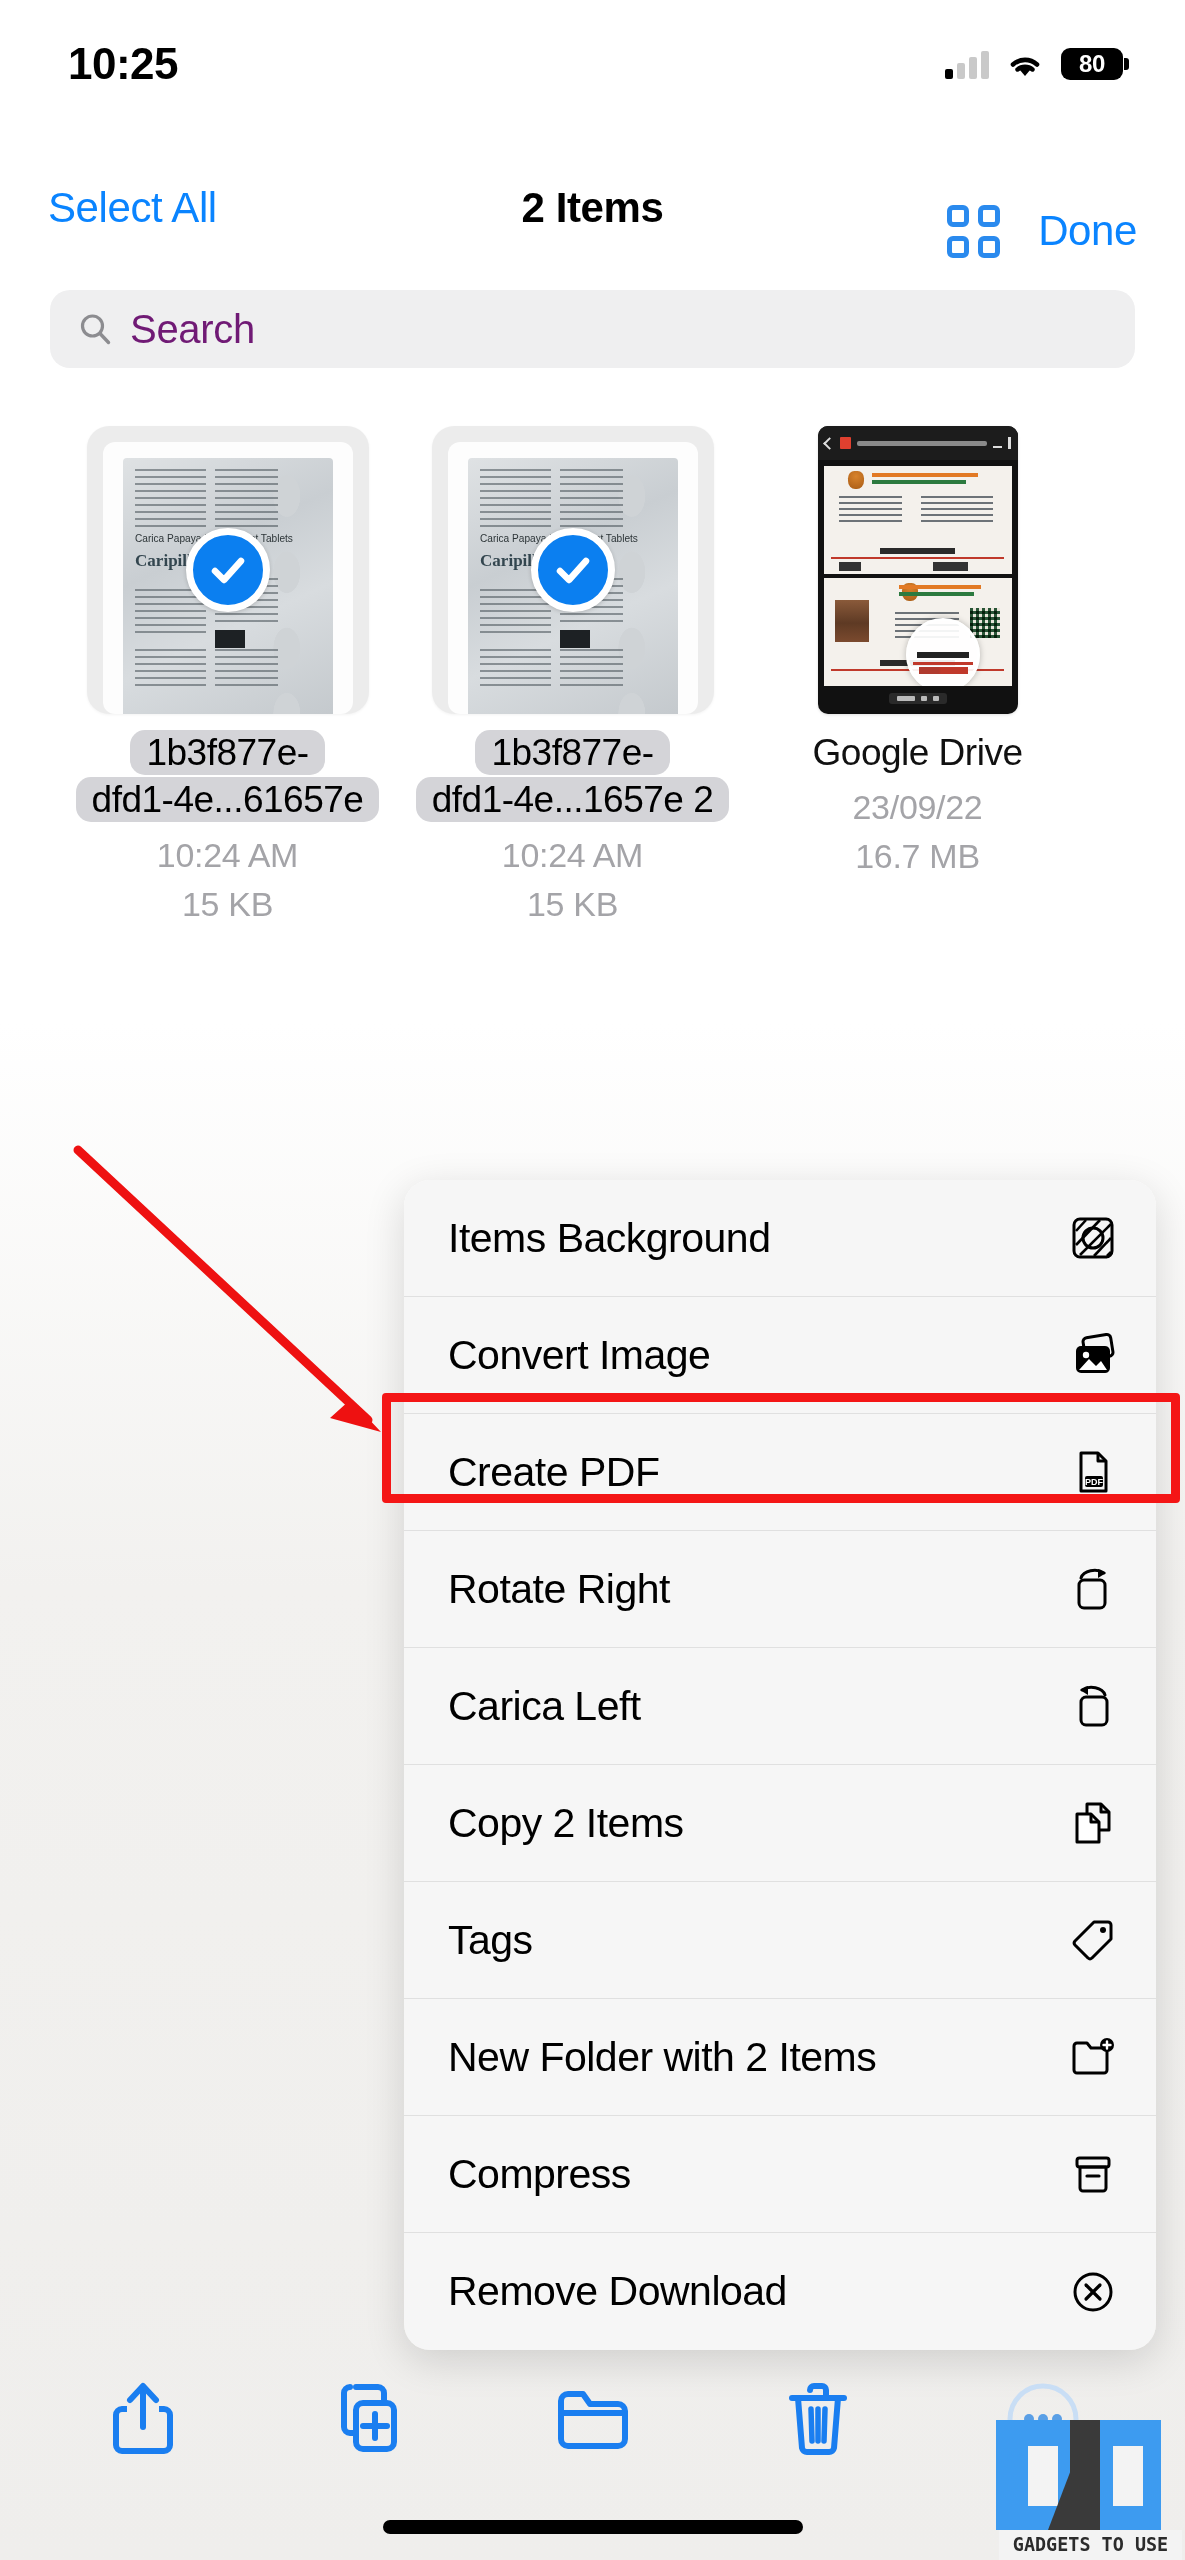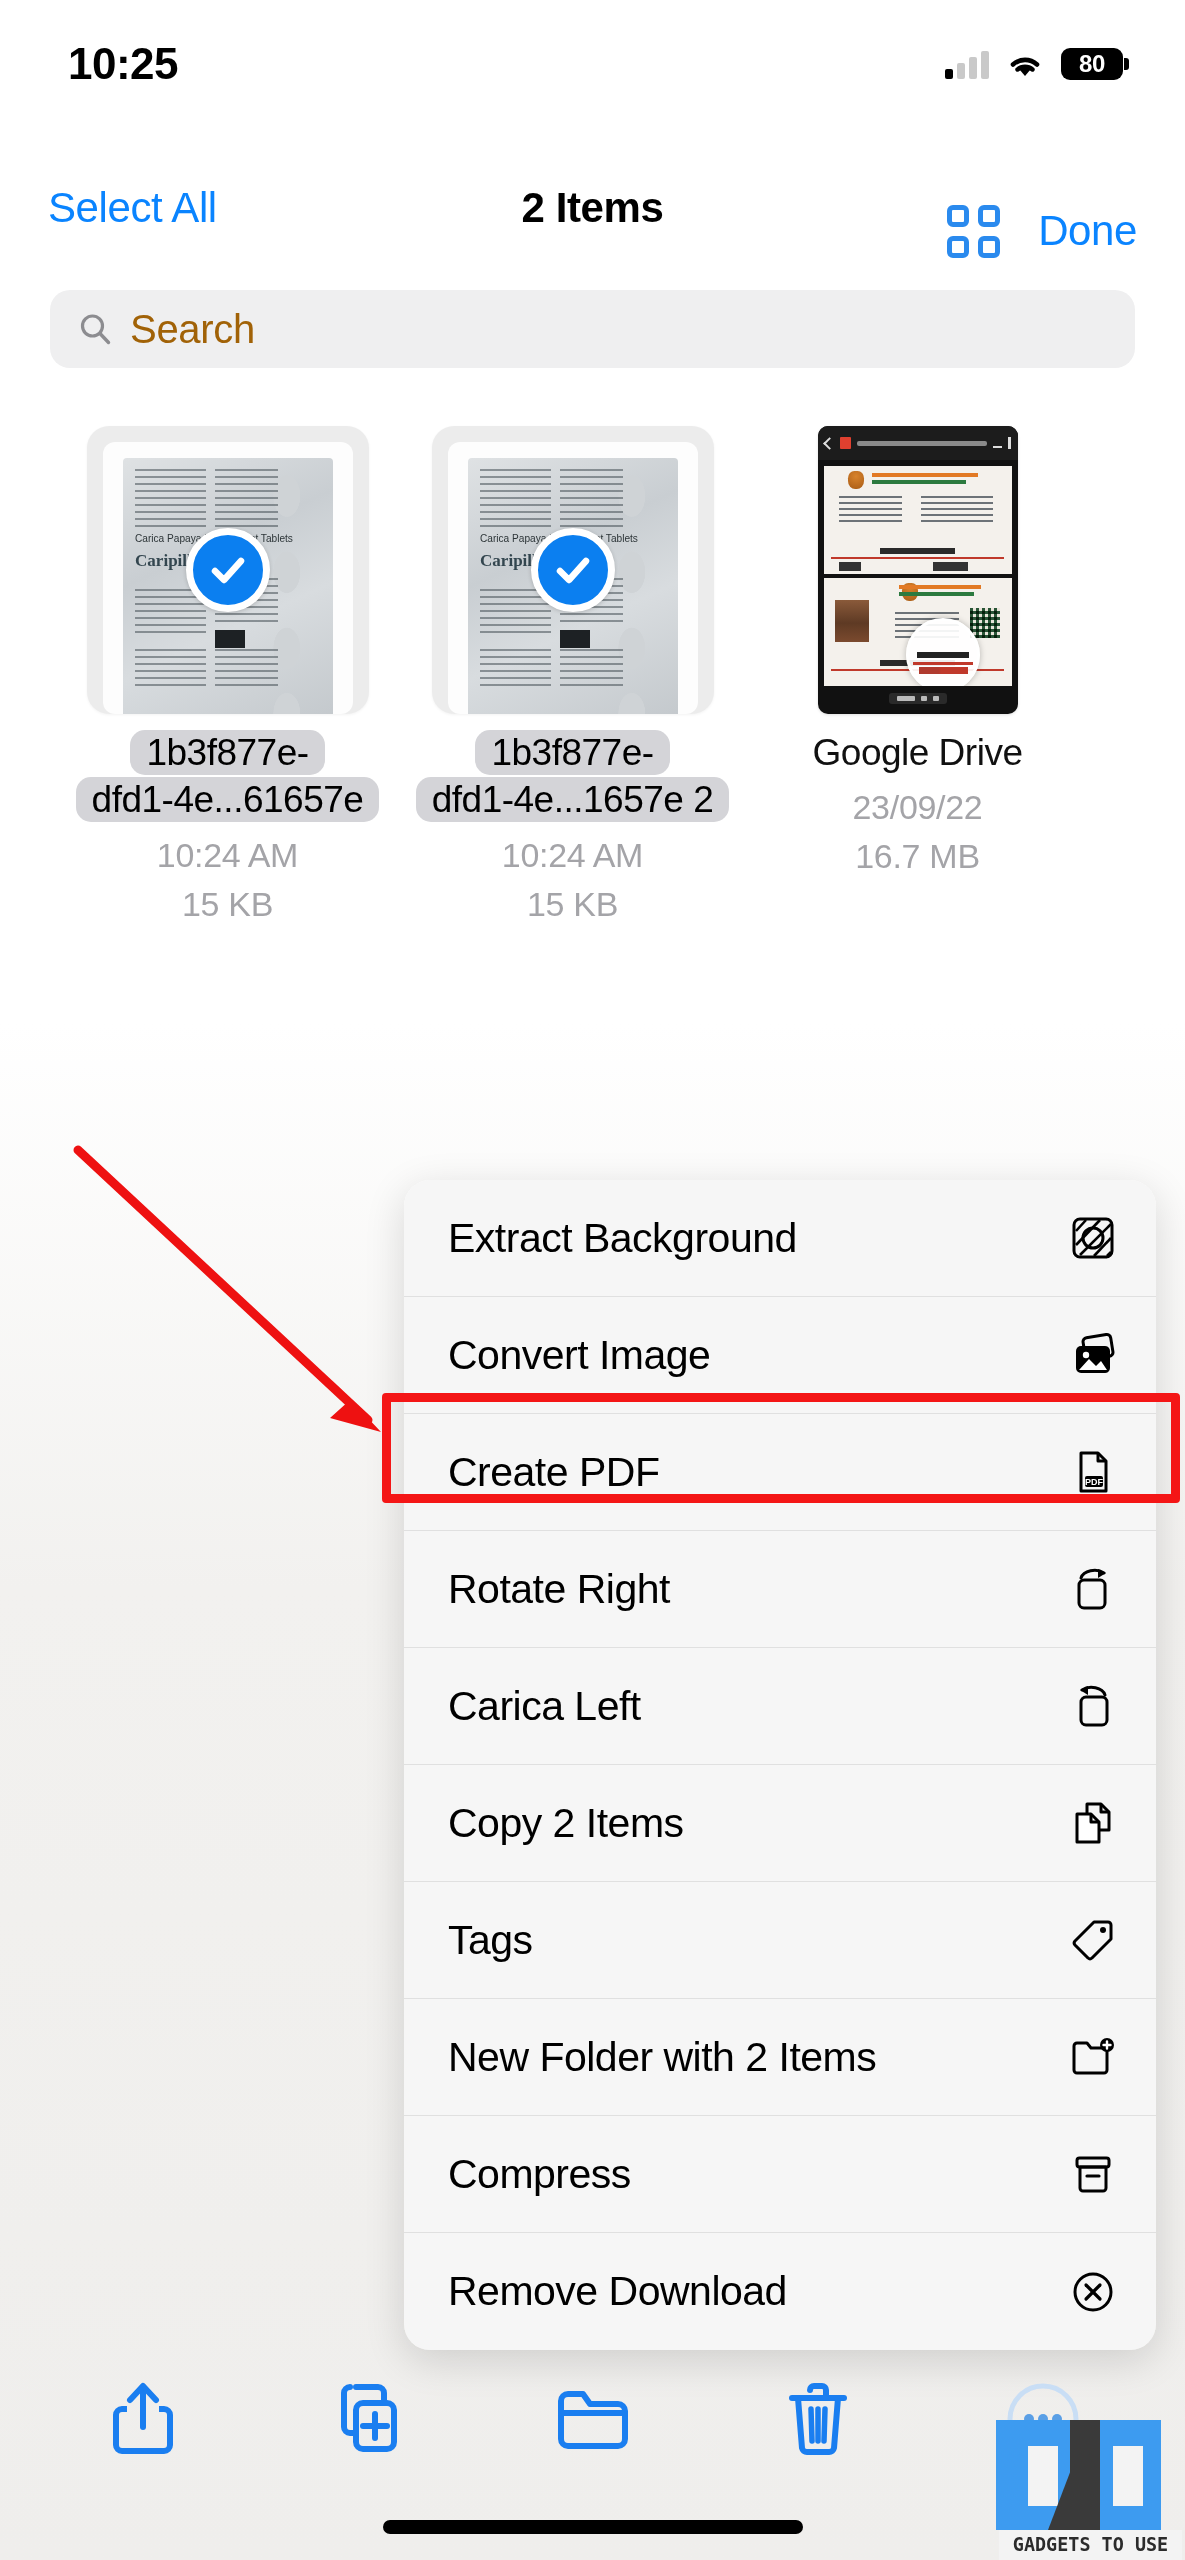--- a/index.html
+++ b/index.html
@@ -145,7 +145,7 @@
   .mag { width: 34px; height: 34px; flex: none; }
   #search-placeholder {
     font-size: 40px;
-    color: #a16207;
+    color: #701a75;
     letter-spacing: -0.3px;
   }
 

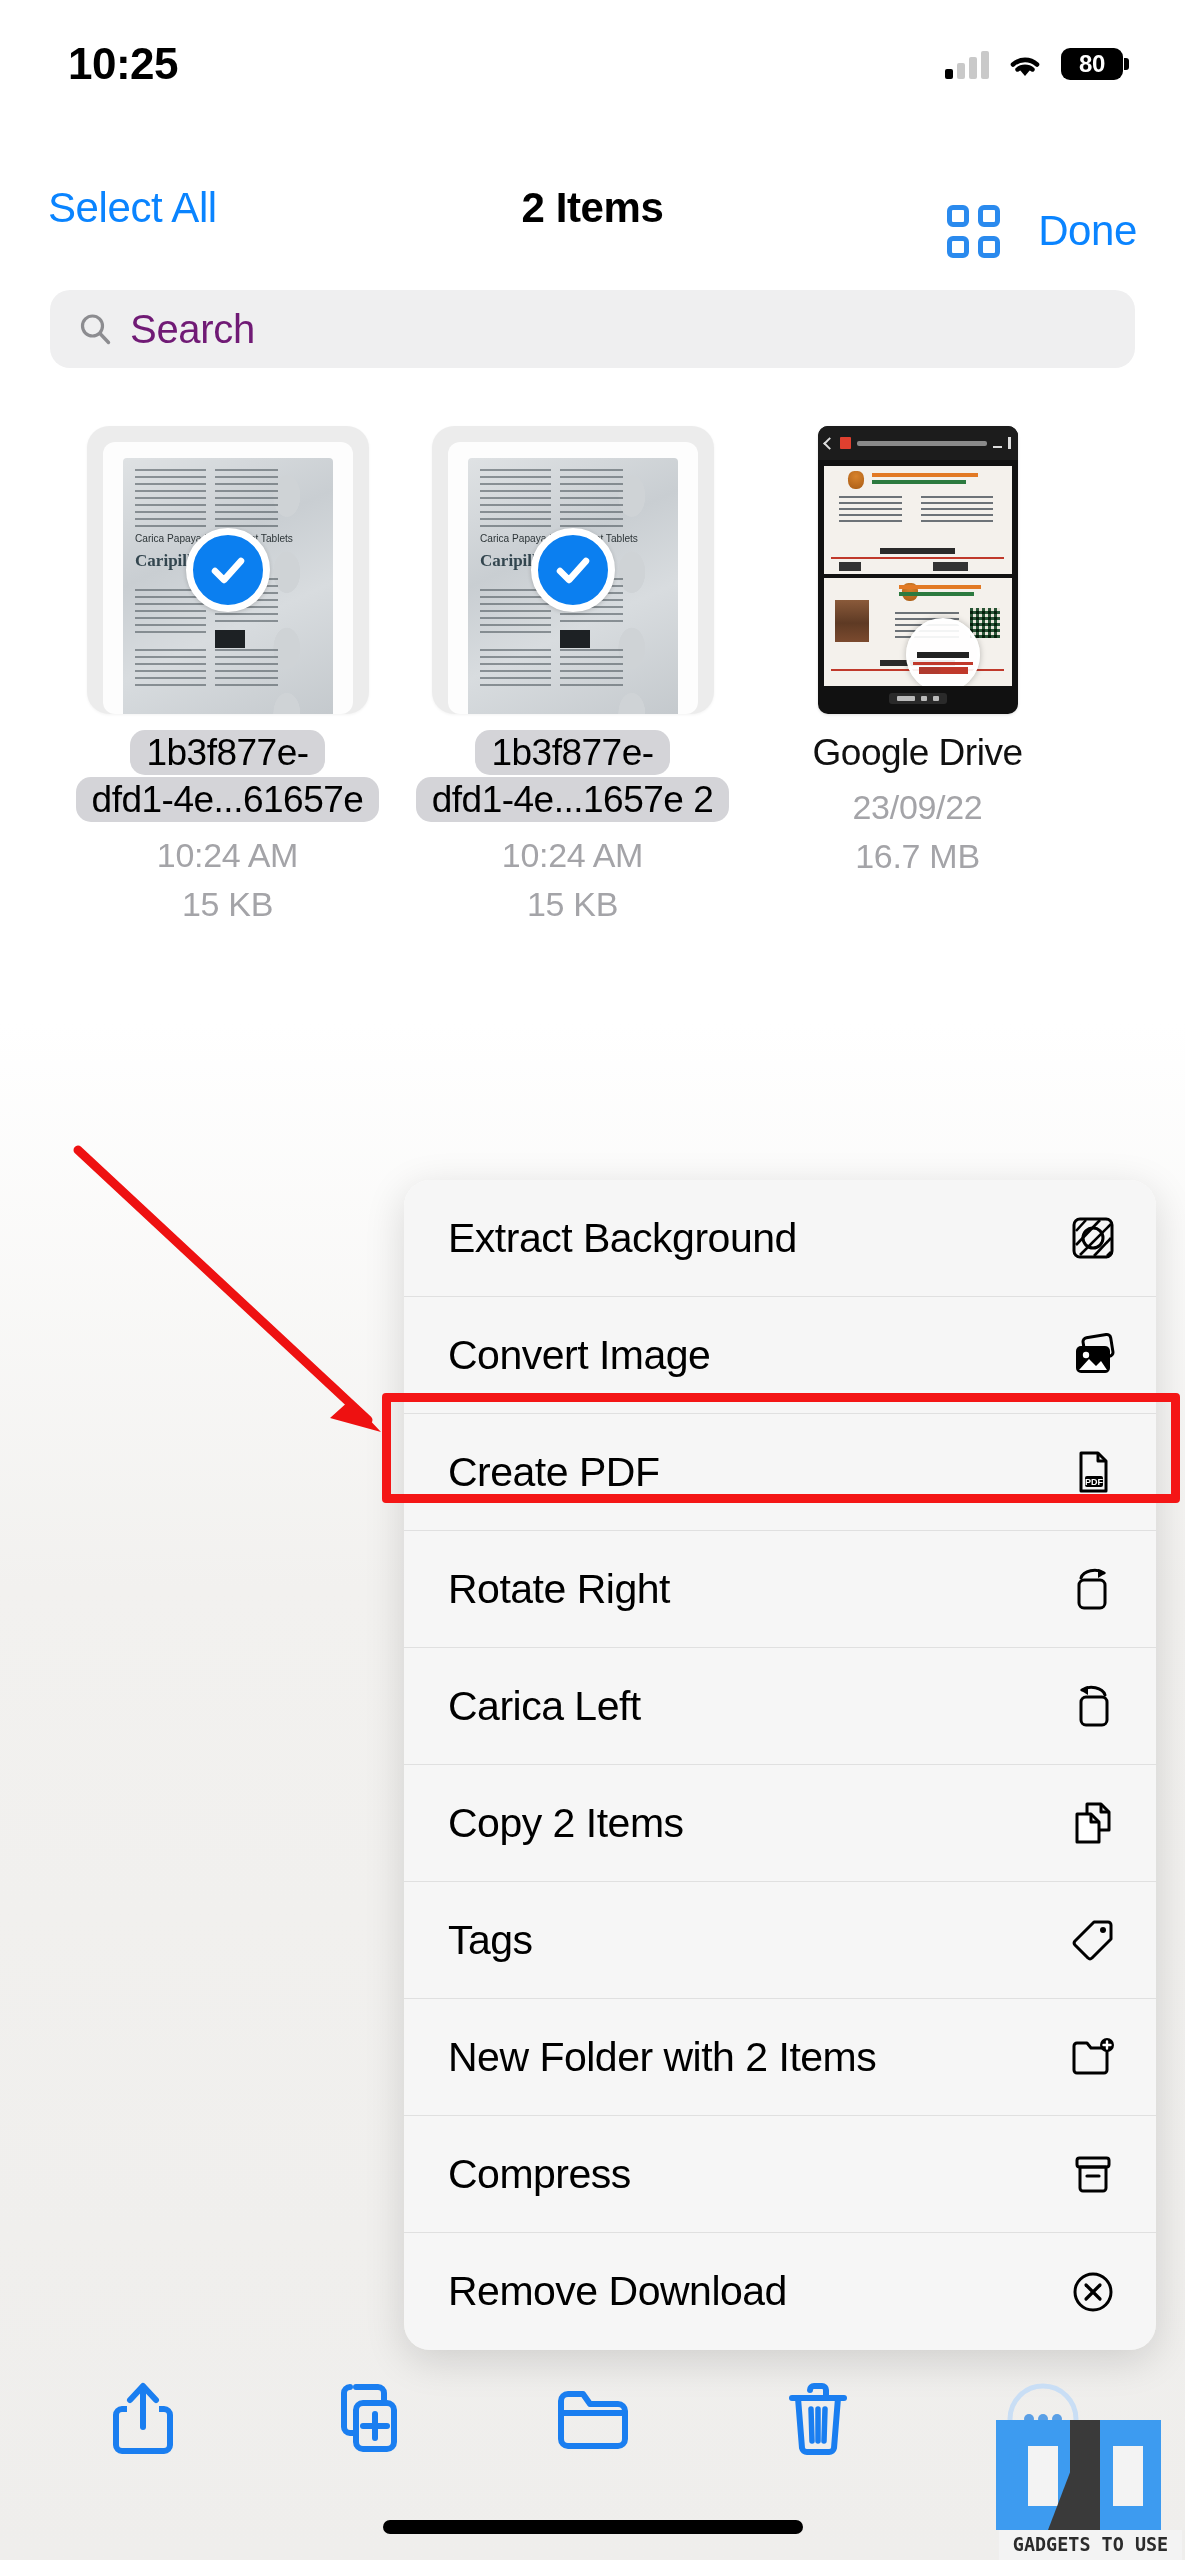--- a/index.html
+++ b/index.html
@@ -617,7 +617,7 @@
   <div id="context-menu">
 
     <div class="menu-row">
-      <div class="lbl">Extract Background</div>
+      <div class="lbl">Items Background</div>
       <svg class="ico" viewBox="0 0 46 46">
         <rect x="4" y="4" width="38" height="38" rx="6" stroke="#000" stroke-width="3" fill="none"></rect>
         <circle cx="23" cy="23" r="10" stroke="#000" stroke-width="3" fill="none"></circle>

